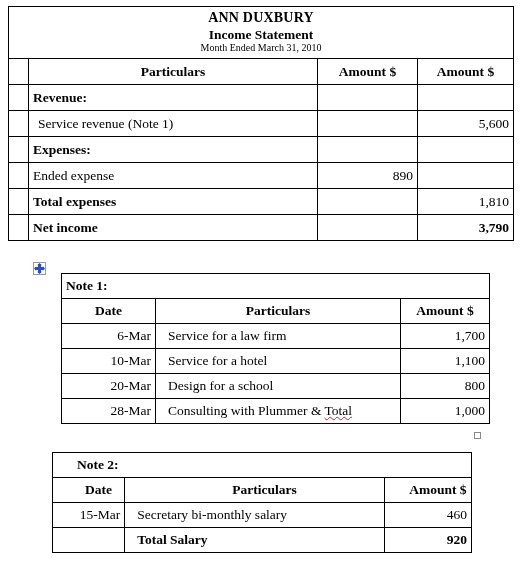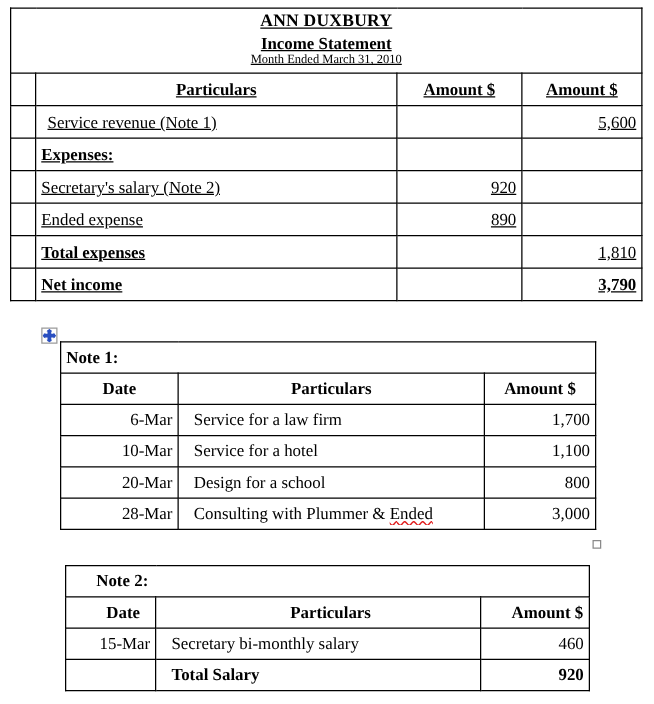--- a/index.html
+++ b/index.html
@@ -52,7 +52,6 @@
     left: 8px;
     top: 6px;
     width: 445px;
-    text-decoration: underline;
   }
   #main-statement td { height: 21px; }
   #main-statement td.spacer-col { width: 20px; padding: 0; }

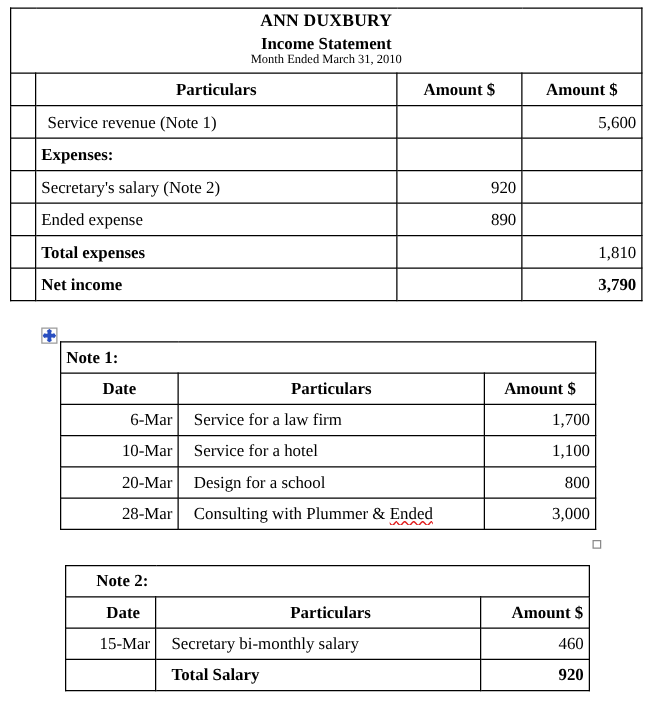--- a/index.html
+++ b/index.html
@@ -157,6 +157,12 @@
         <td class="amount2-col hdr-cell">Amount $</td>
       </tr>
 
+      <tr>
+        <td class="spacer-col"></td>
+        <td class="particulars-col lt b">Revenue:</td>
+        <td class="amount1-col rt"></td>
+        <td class="amount2-col rt"></td>
+      </tr>
       <tr>
         <td class="spacer-col"></td>
         <td class="particulars-col lt indent">Service revenue (Note 1)</td>

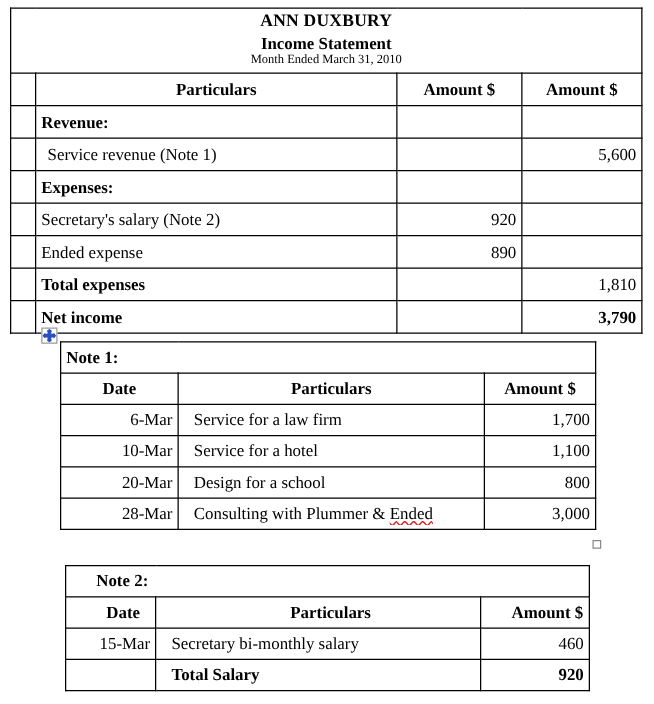--- a/index.html
+++ b/index.html
@@ -173,12 +173,6 @@
         <td class="spacer-col"></td>
         <td class="particulars-col lt b">Expenses:</td>
         <td class="amount1-col rt"></td>
-        <td class="amount2-col rt"></td>
-      </tr>
-      <tr>
-        <td class="spacer-col"></td>
-        <td class="particulars-col lt">Secretary's salary (Note 2)</td>
-        <td class="amount1-col rt">920</td>
         <td class="amount2-col rt"></td>
       </tr>
       <tr>

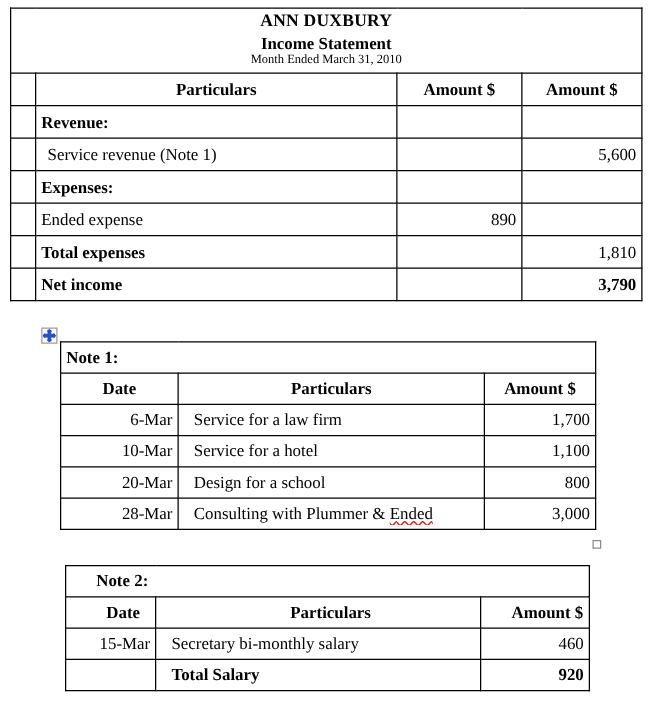--- a/index.html
+++ b/index.html
@@ -72,7 +72,7 @@
   
   #note1-table {
     position: absolute;
-    left: 48px;
+    left: 61px;
     top: 273px;
     width: 346px;
   }

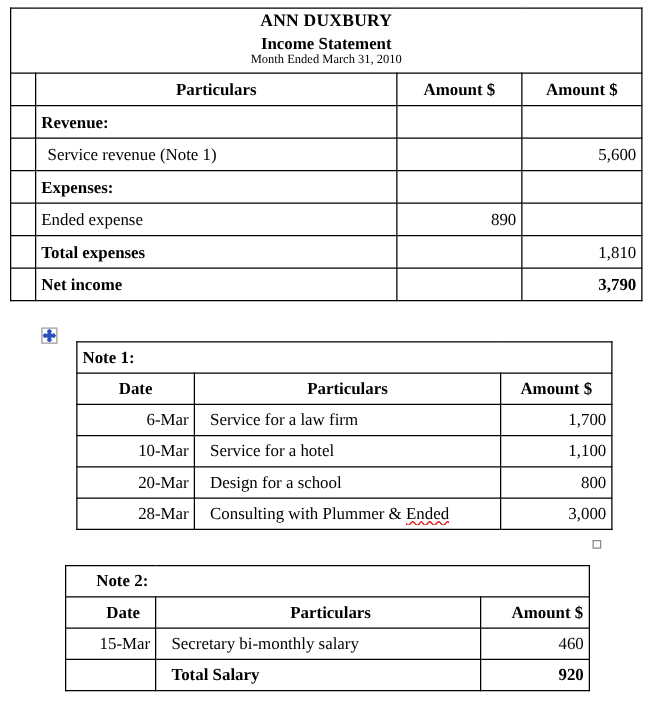--- a/index.html
+++ b/index.html
@@ -244,7 +244,7 @@
       </tr>
       <tr>
         <td class="date-col rt">28-Mar</td>
-        <td class="part-col lt indent2"><span>Consulting with Plummer &amp; </span><span class="misspelled">Ended</span></td>
+        <td class="part-col lt indent2"><span>Consulting with Plummer &amp; </span><span class="misspelled">Total</span></td>
         <td class="amt-col rt">3,000</td>
       </tr>
     </tbody>

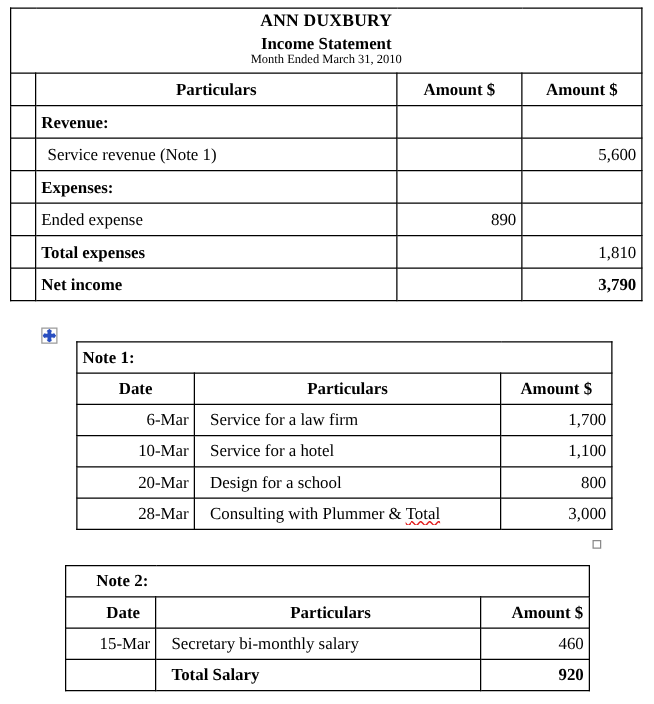--- a/index.html
+++ b/index.html
@@ -245,7 +245,7 @@
       <tr>
         <td class="date-col rt">28-Mar</td>
         <td class="part-col lt indent2"><span>Consulting with Plummer &amp; </span><span class="misspelled">Total</span></td>
-        <td class="amt-col rt">3,000</td>
+        <td class="amt-col rt">1,000</td>
       </tr>
     </tbody>
   </table>

